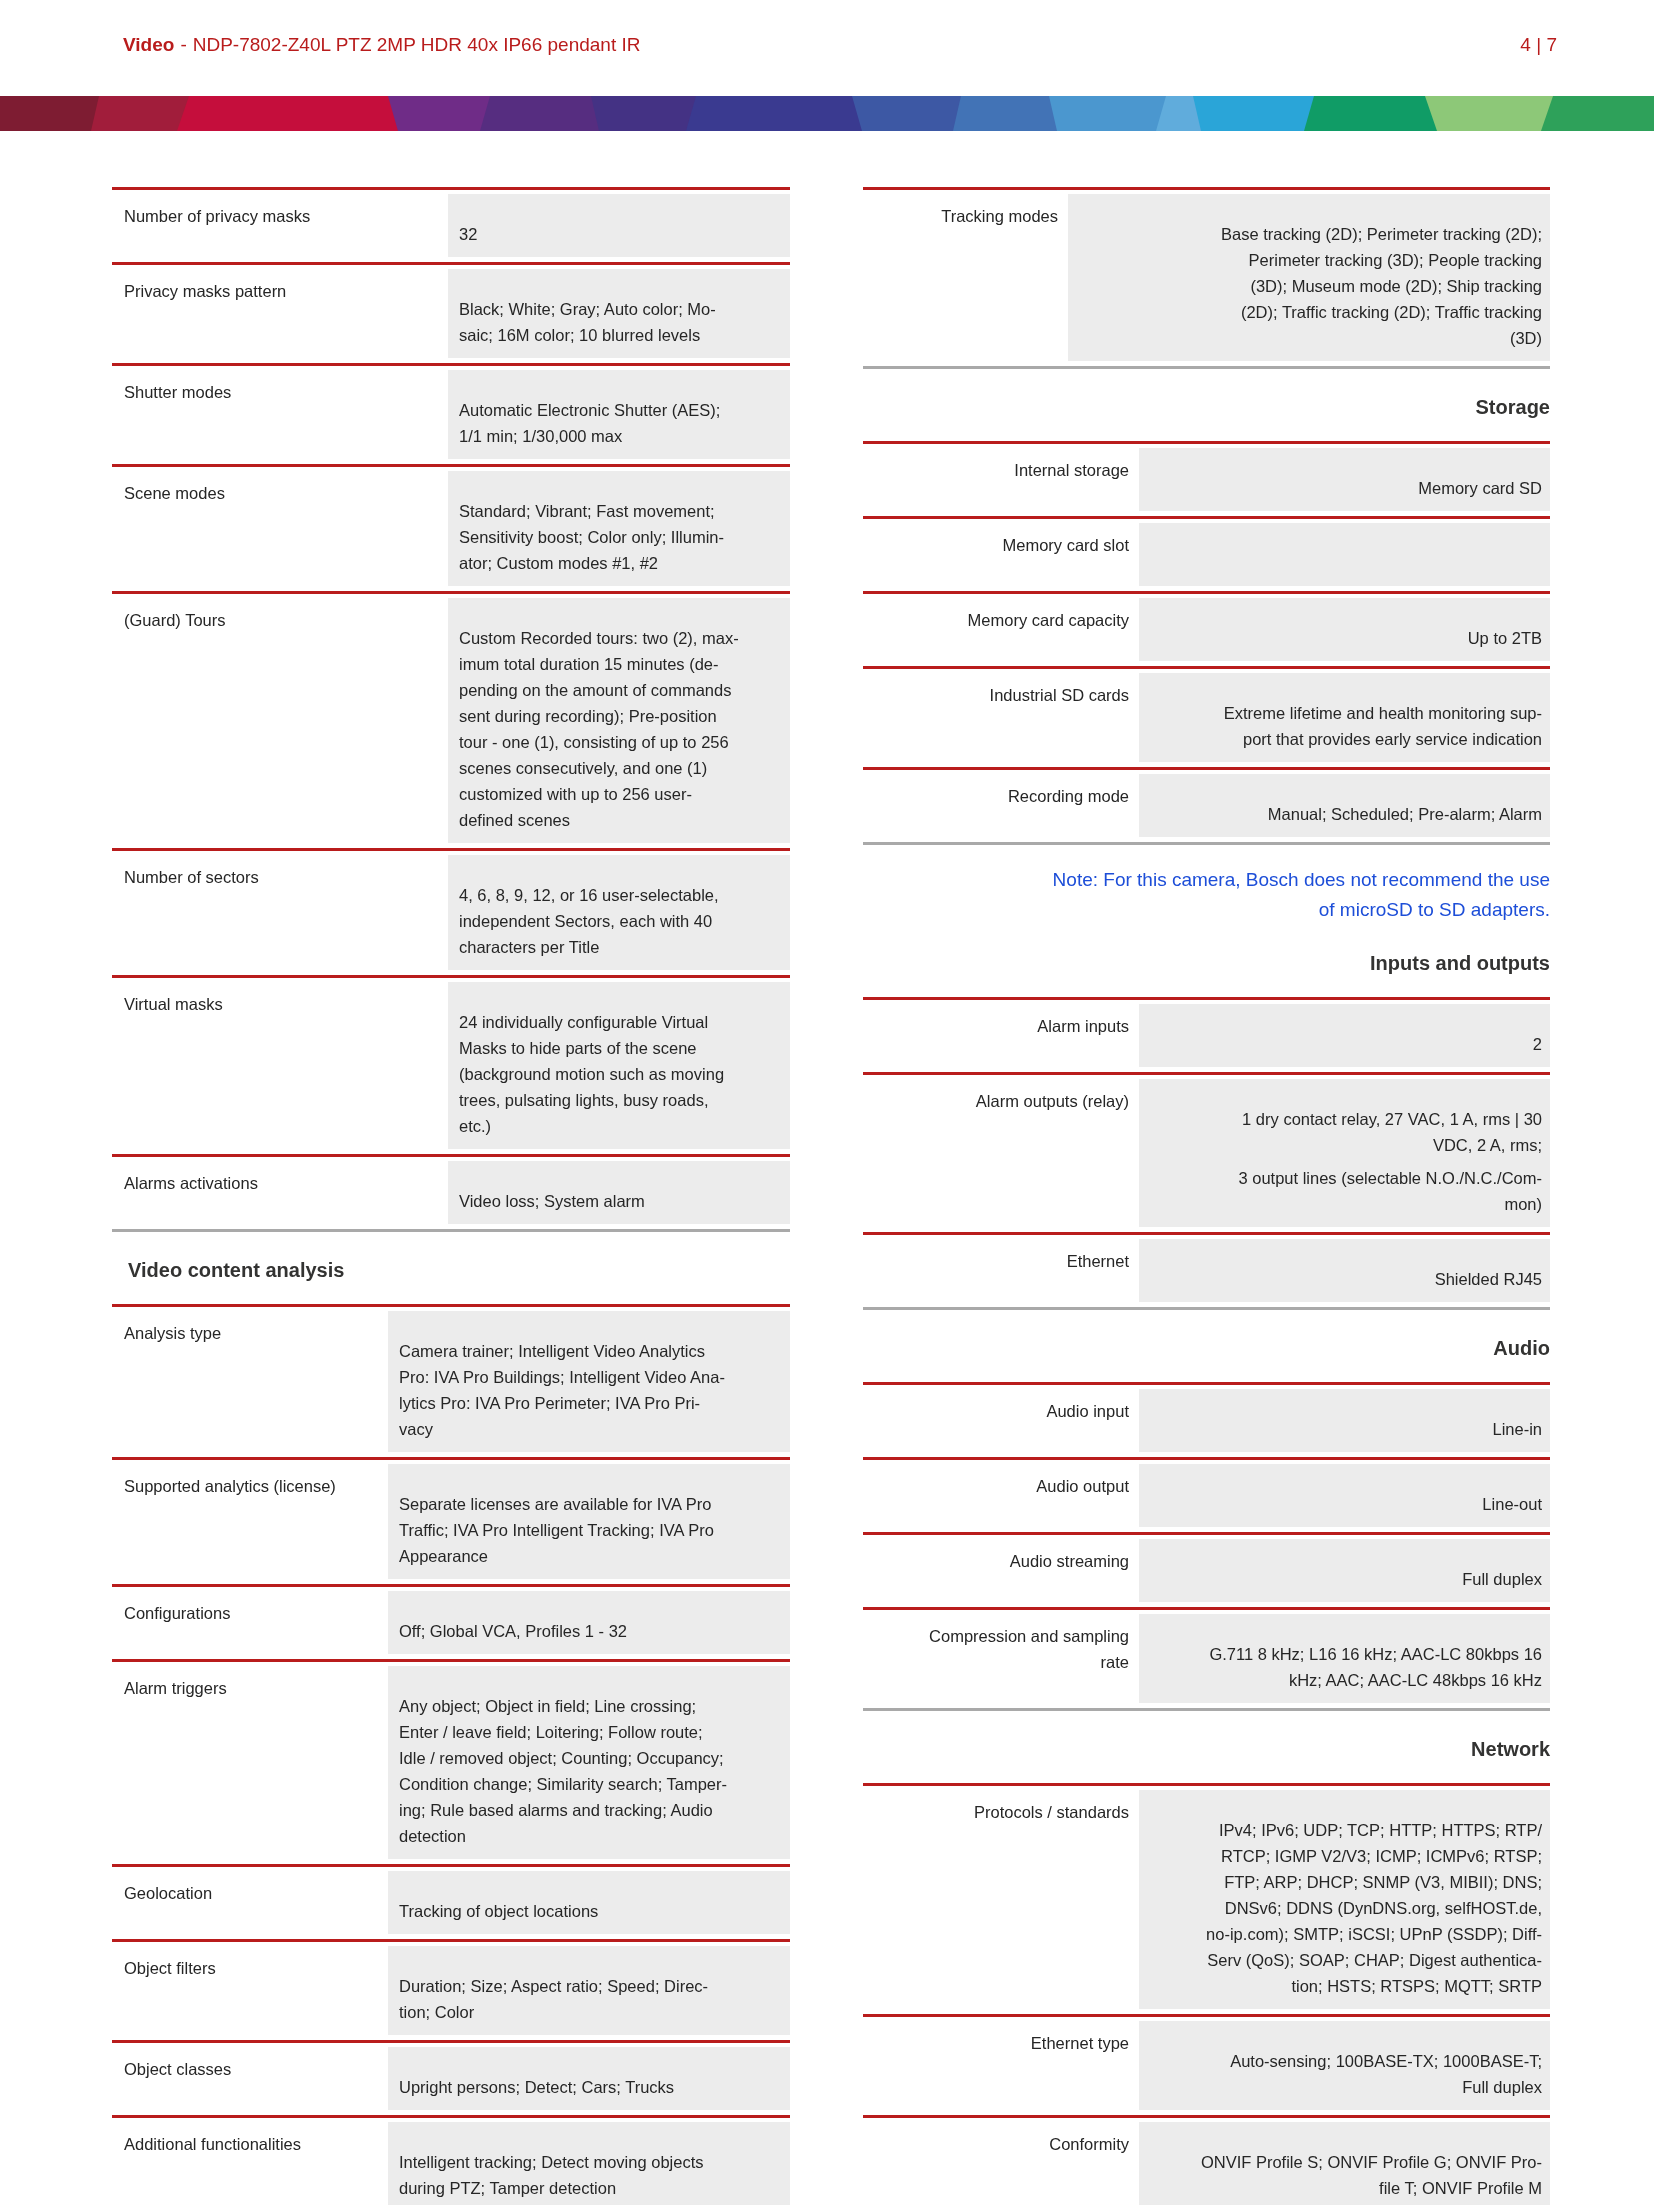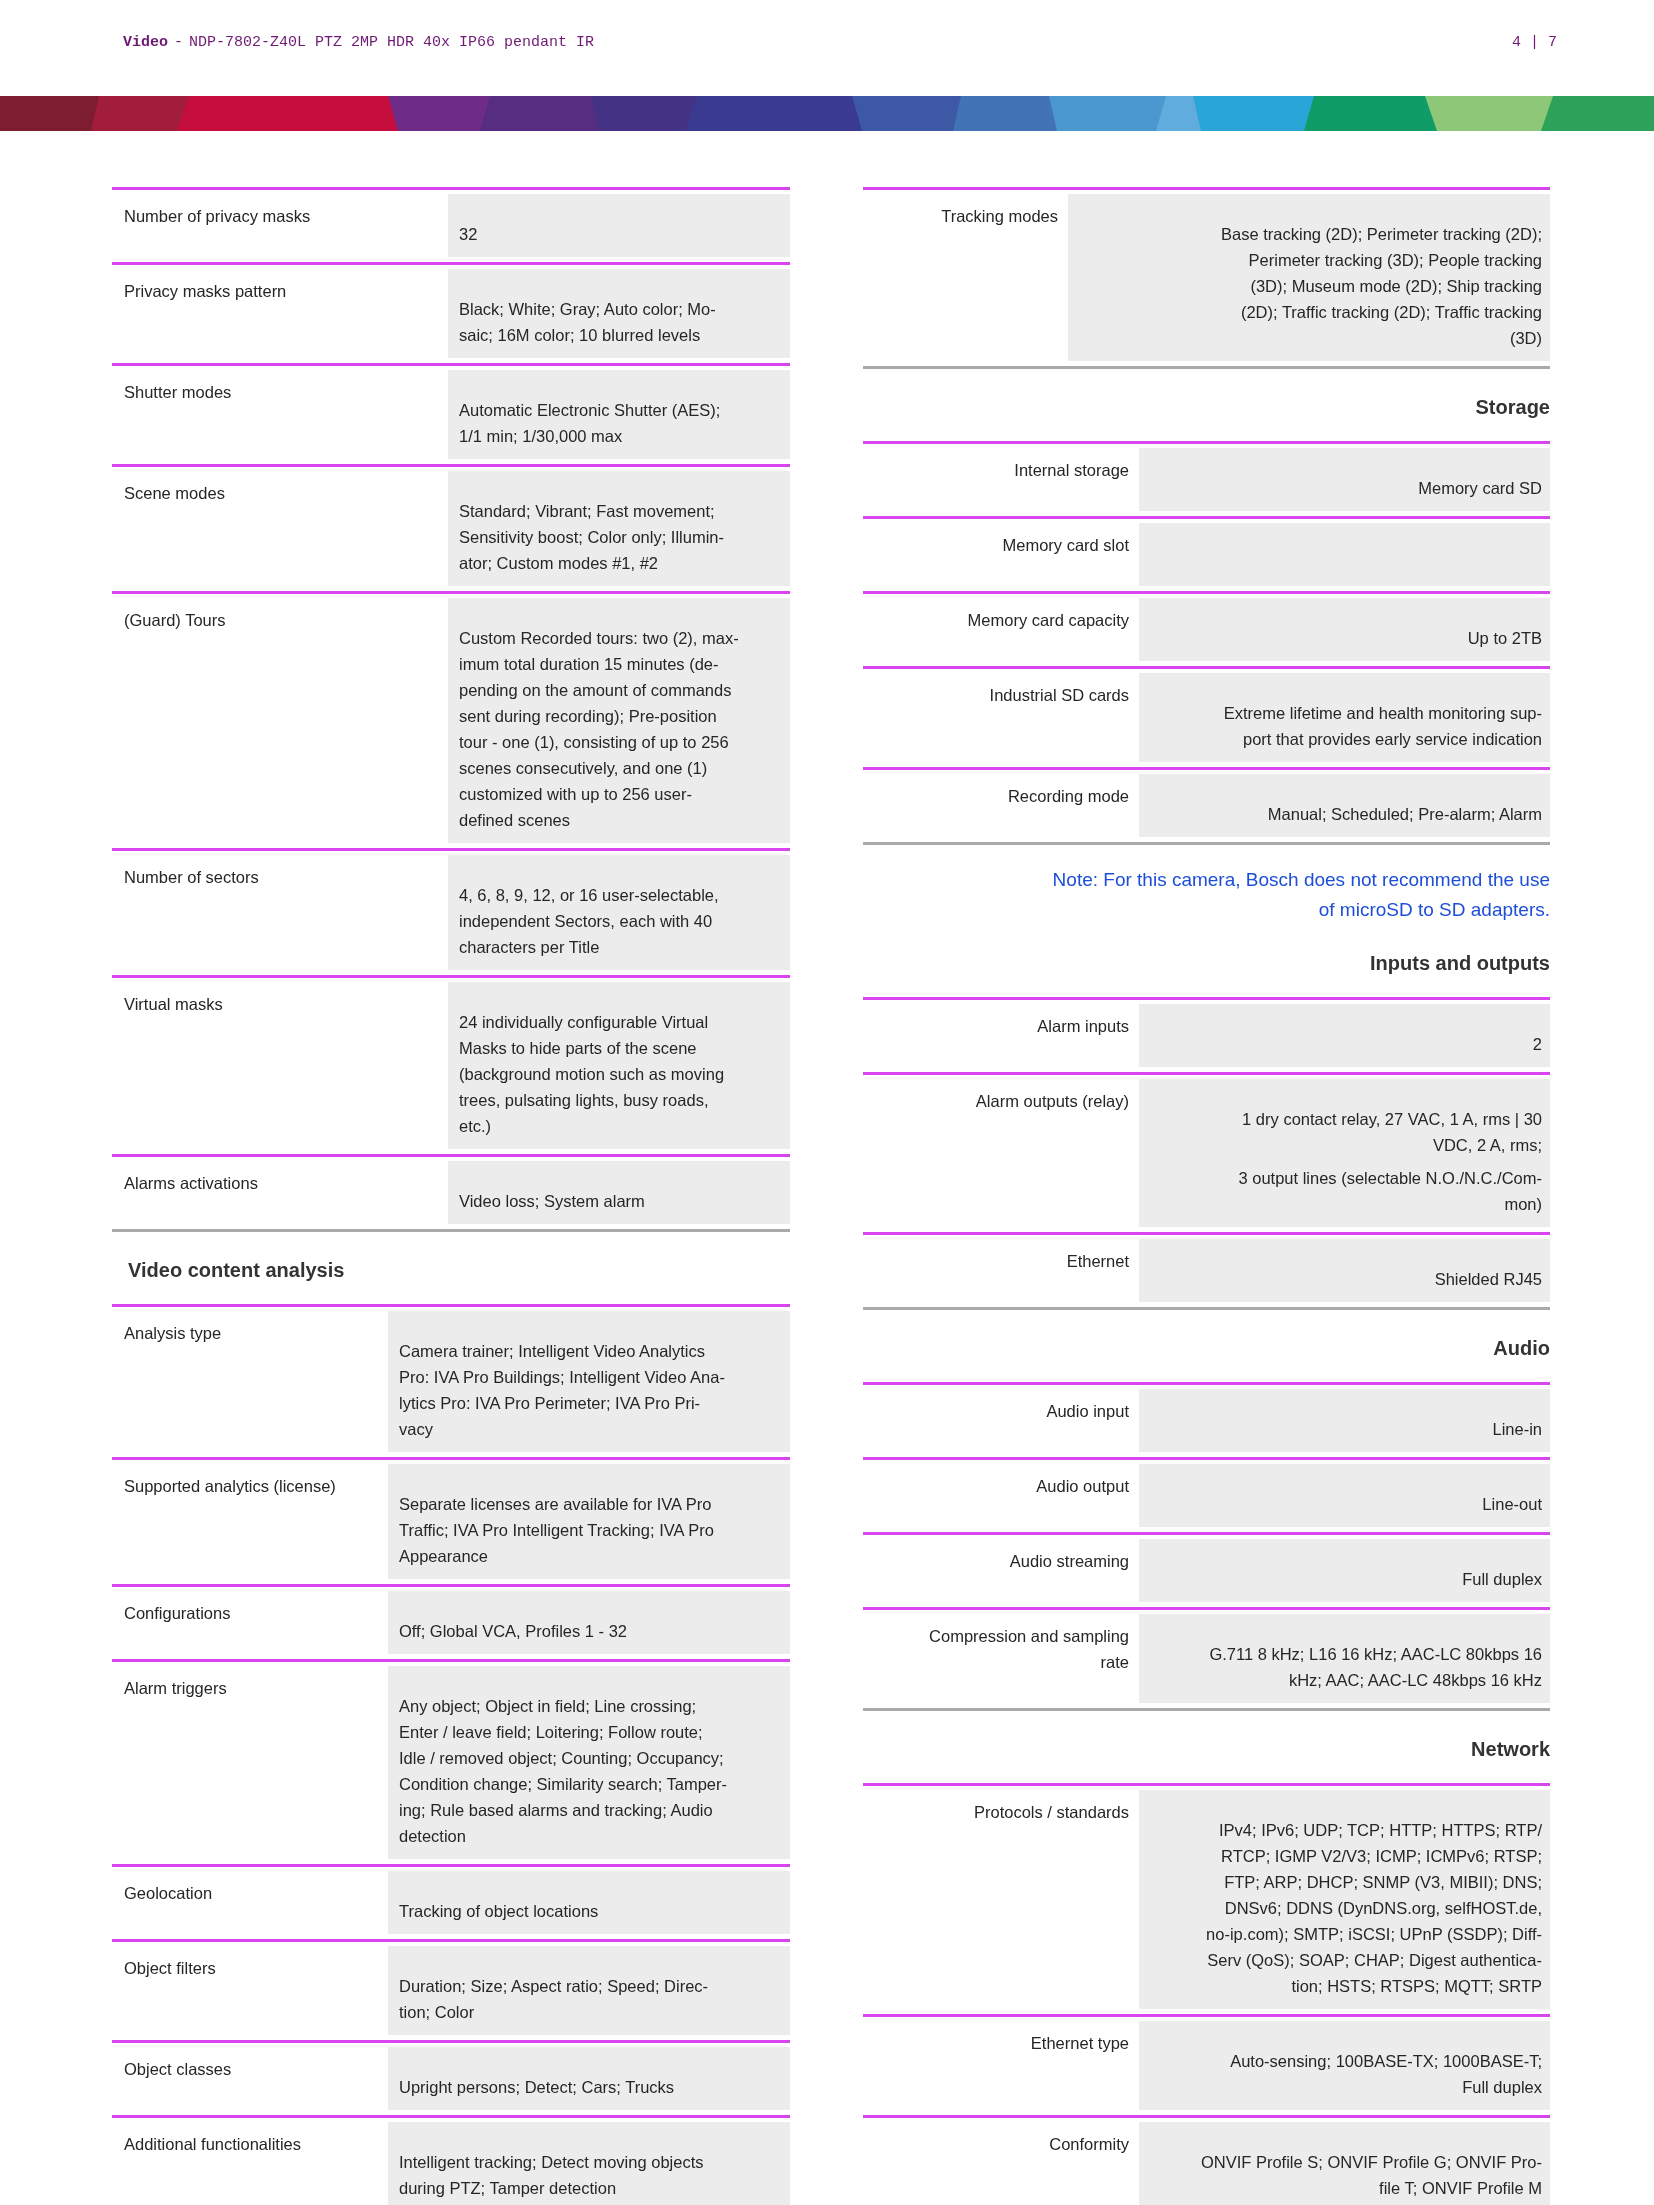--- a/index.html
+++ b/index.html
@@ -10,7 +10,7 @@
   }
   .header-bar{
     position:absolute;left:123px;right:97px;top:34px;
-    font-size:15px;color:#701a75;display:flex;align-items:baseline;font-family:Liberation Mono, monospace;
+    font-size:19px;color:#b91c1c;display:flex;align-items:baseline;
   }
   .brand-word{font-weight:bold;}
   .sep{margin:0 6px;}

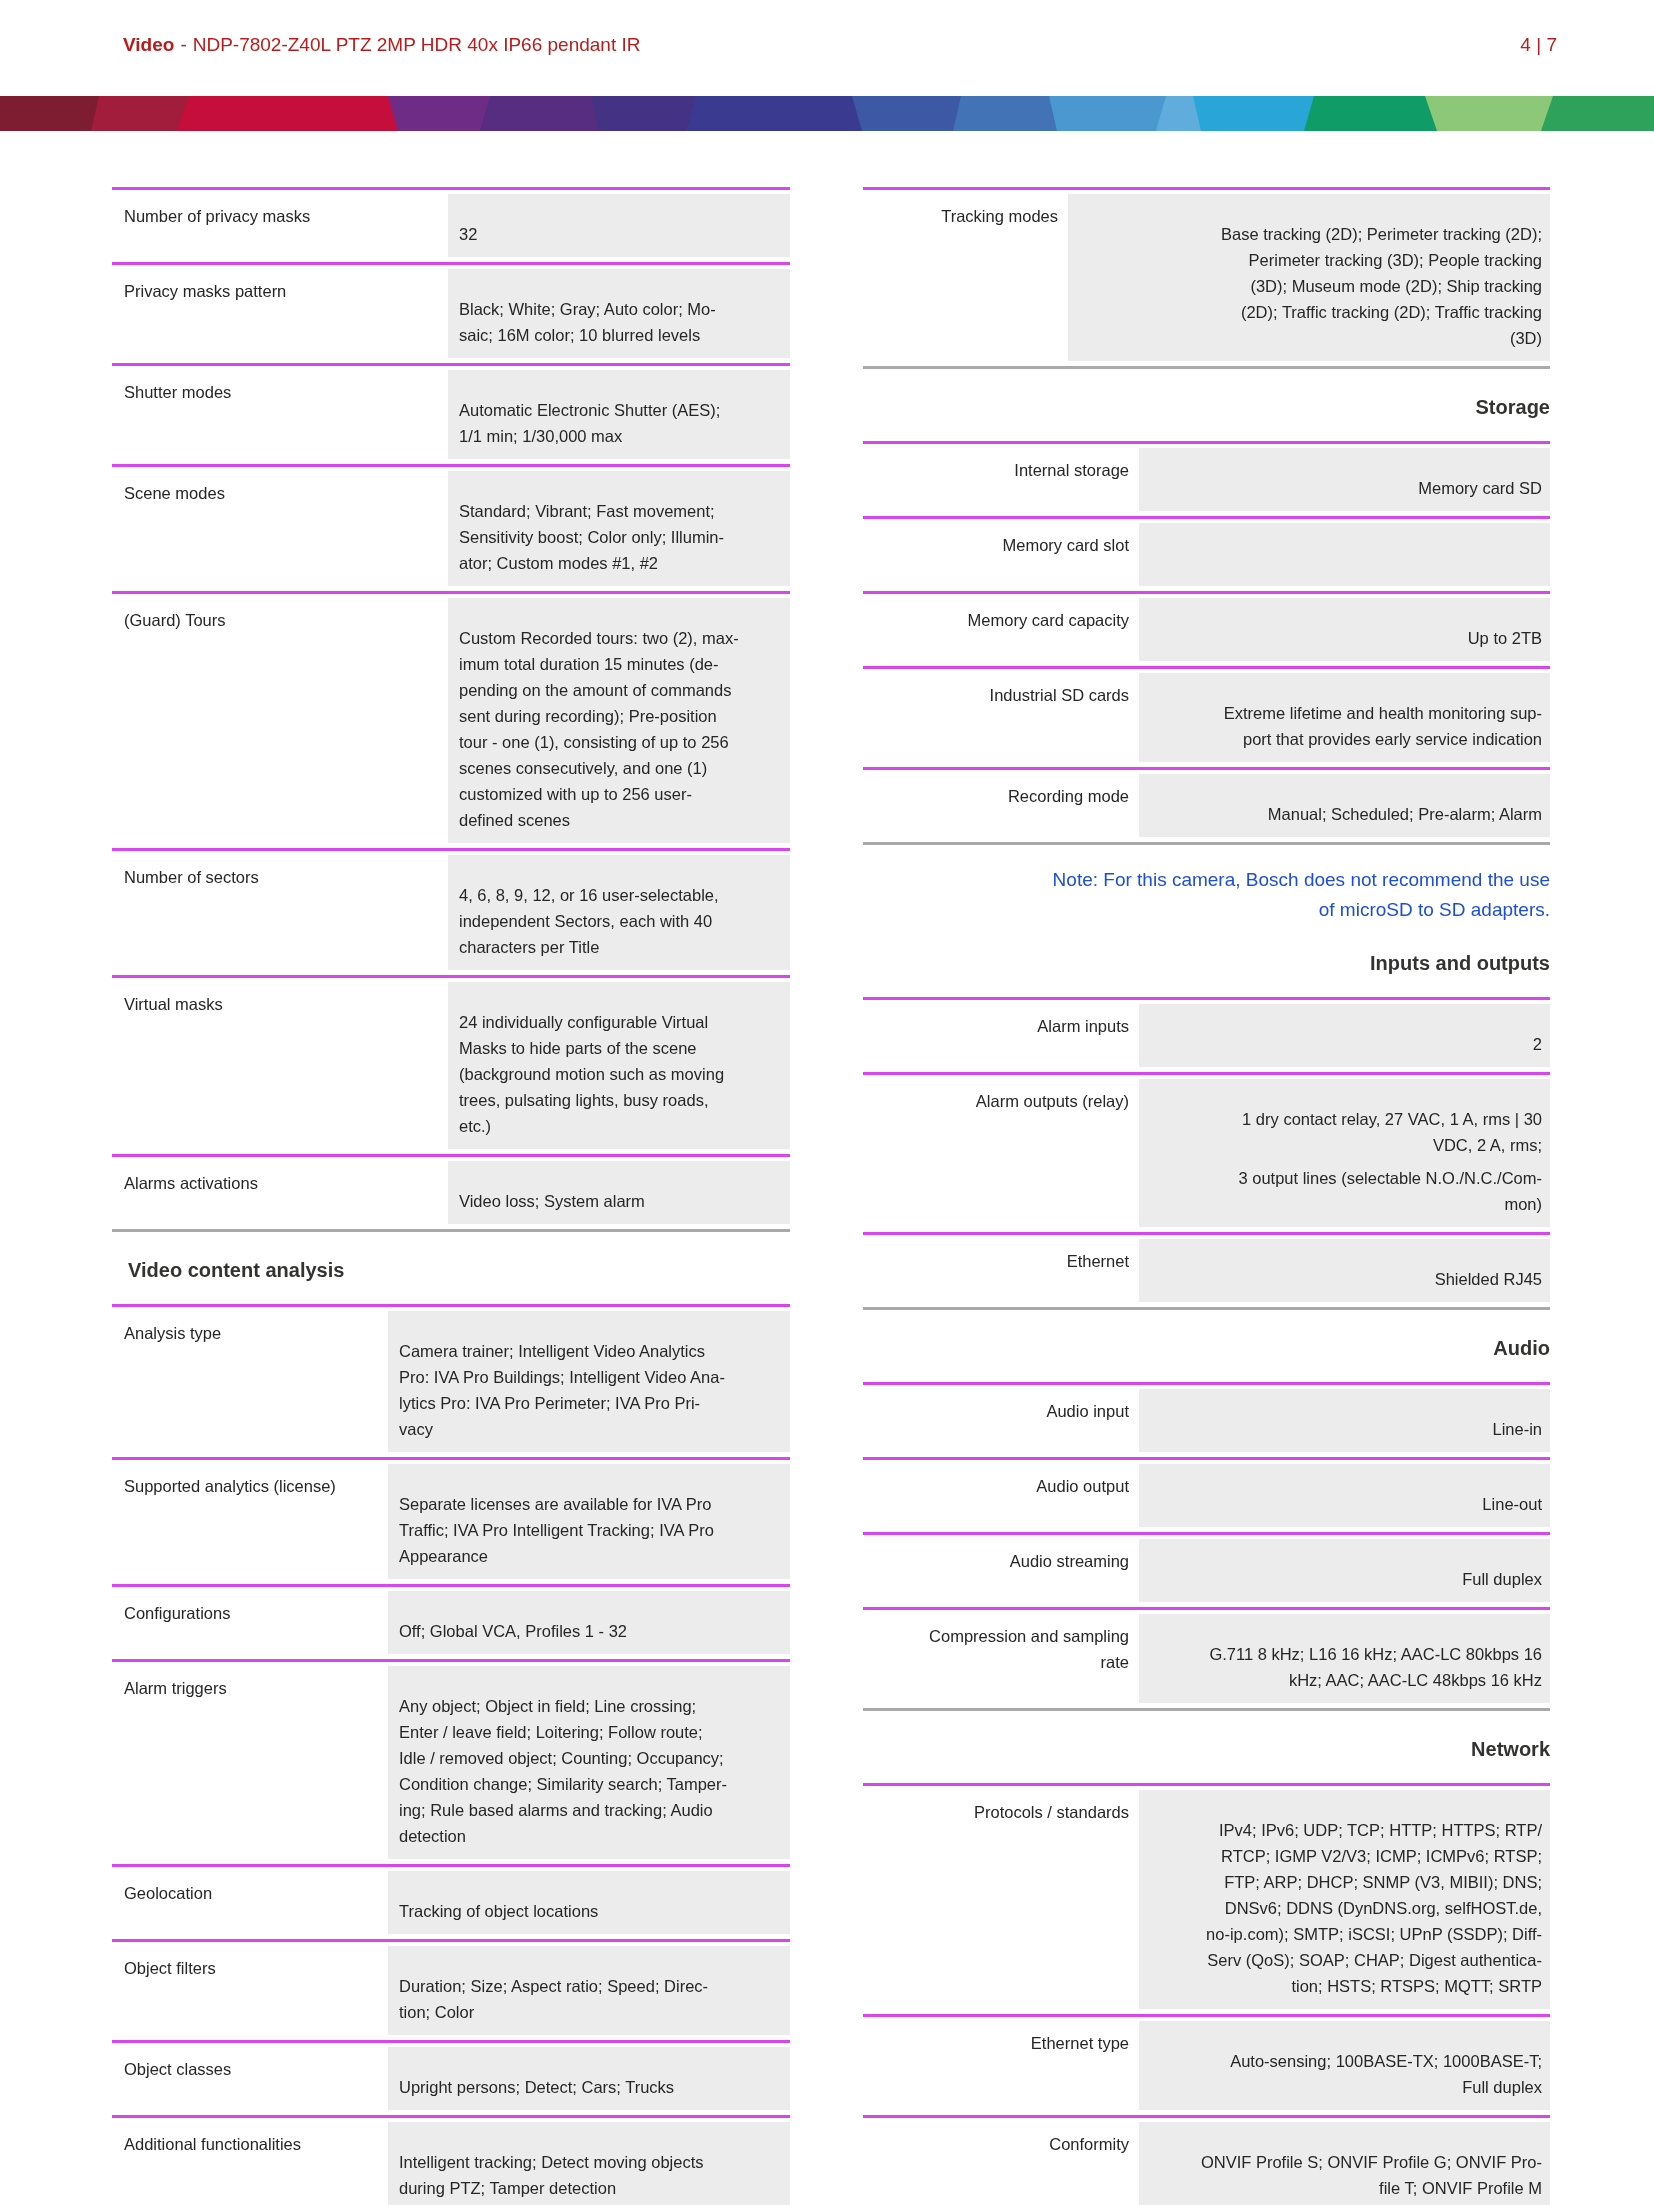--- a/index.html
+++ b/index.html
@@ -20,7 +20,7 @@
   #left-column{left:112px;top:187px;width:678px;}
   #right-column{left:863px;top:187px;width:687px;text-align:right;}
   .spec-table{border-bottom:3px solid #a9a9a9;}
-  .spec-row{display:flex;border-top:3px solid #d946ef;}
+  .spec-row{display:flex;border-top:3px solid #b91c1c;}
   .spec-label{
     flex:0 0 var(--lw,276px);box-sizing:border-box;
     padding:13px 10px 14px 12px;

